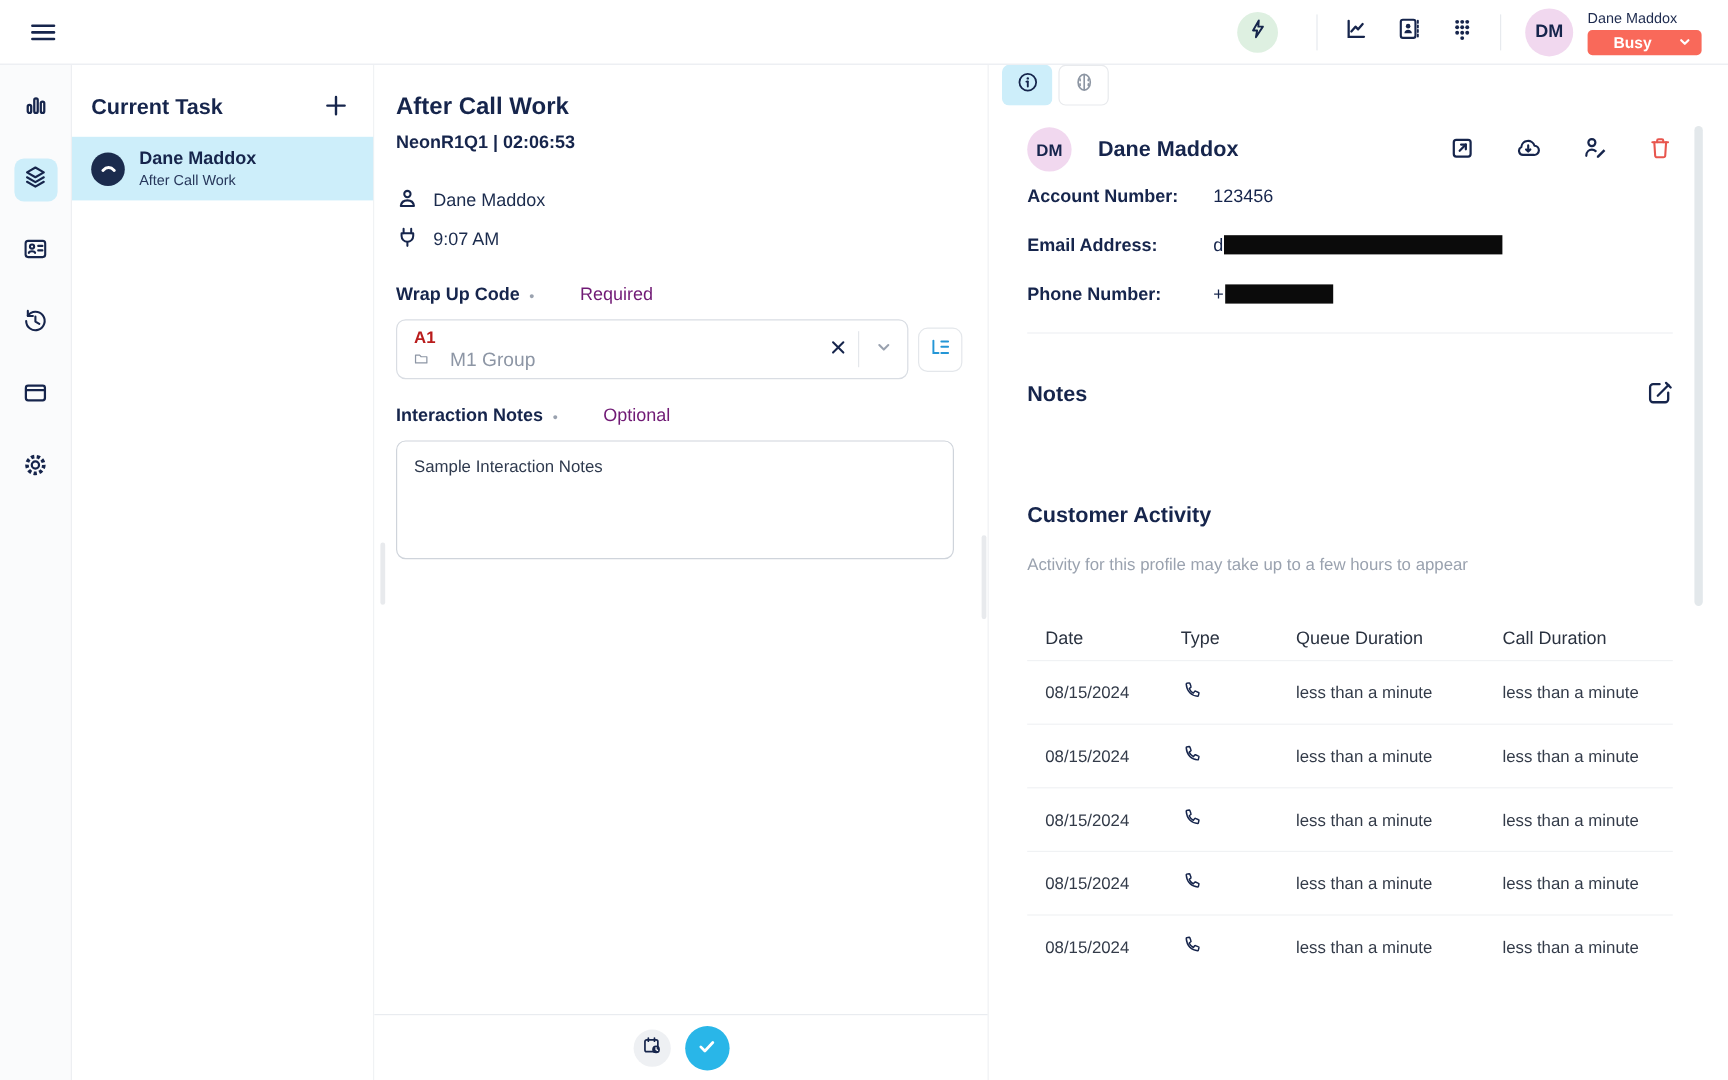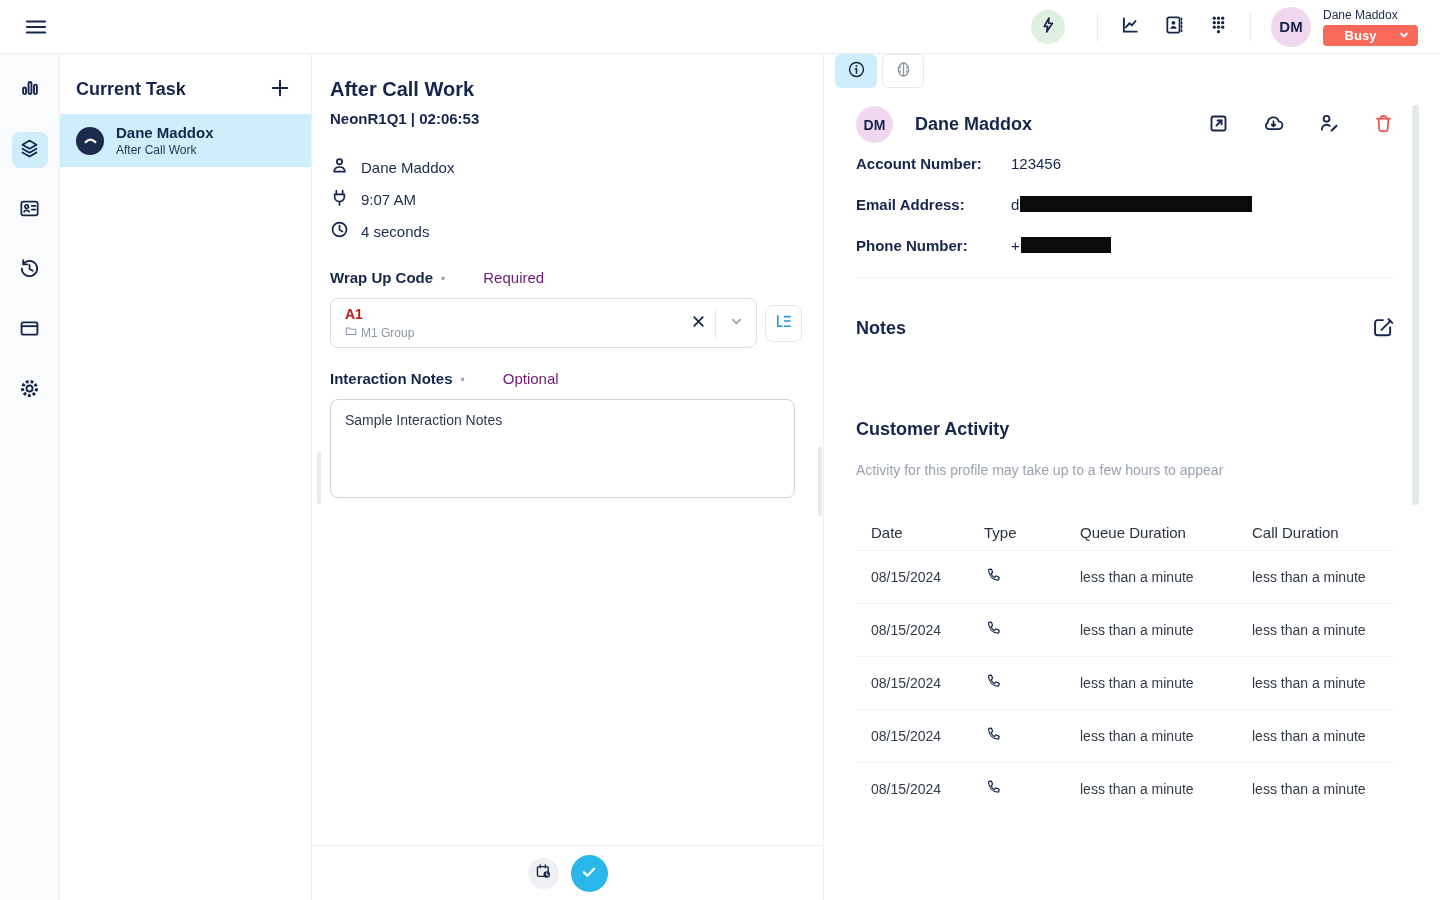--- a/index.html
+++ b/index.html
@@ -301,17 +301,6 @@
       </span>
       <span>9:07 AM</span>
     </div>
-    <div class="info-row">
-      <span>
-        <svg width="19" height="19" viewBox="0 0 18 18">
-            <g stroke="#16254C" stroke-width="1.6" fill="none" stroke-linecap="round">
-              <circle cx="9" cy="9" r="6.6"></circle>
-              <path d="M9 5.4 V9.3 L11.8 11" stroke-linejoin="round"></path>
-            </g>
-          </svg>
-      </span>
-      <span>4 seconds</span>
-    </div>
   </div>
 
   <div class="label-row">

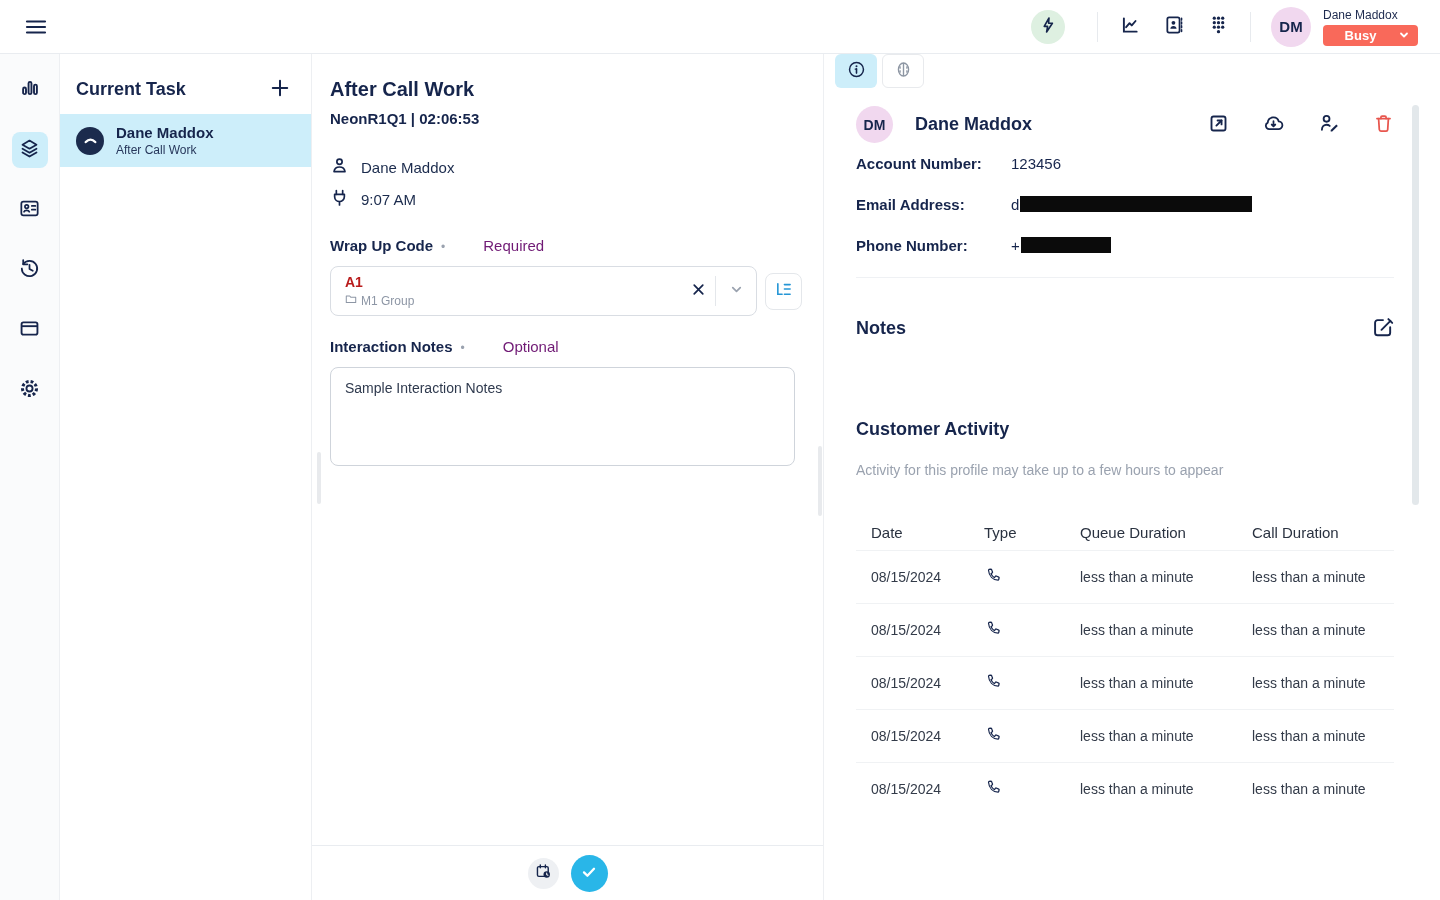--- a/index.html
+++ b/index.html
@@ -63,7 +63,7 @@
     display:flex; align-items:center; padding-left:14px; cursor:pointer; background:#fff; }
   .select-texts { flex:1; display:flex; flex-direction:column; justify-content:center; }
   .select-value { font-size:14px; font-weight:bold; color:#b91c1c; }
-  .select-group { font-size:12px; color:#8D96A5; margin-top:3px; display:flex; align-items:center; gap:4px; }
+  .select-group { font-size:16px; color:#8D96A5; margin-top:3px; display:flex; align-items:center; gap:18px; }
   .select-clear { width:34px; height:34px; display:flex; align-items:center; justify-content:center; cursor:pointer; background:none; border:none; }
   .select-sep { width:1px; height:30px; background:#E4E7EB; }
   .select-chevron { width:40px; height:34px; display:flex; align-items:center; justify-content:center; cursor:pointer; background:none; border:none; }

